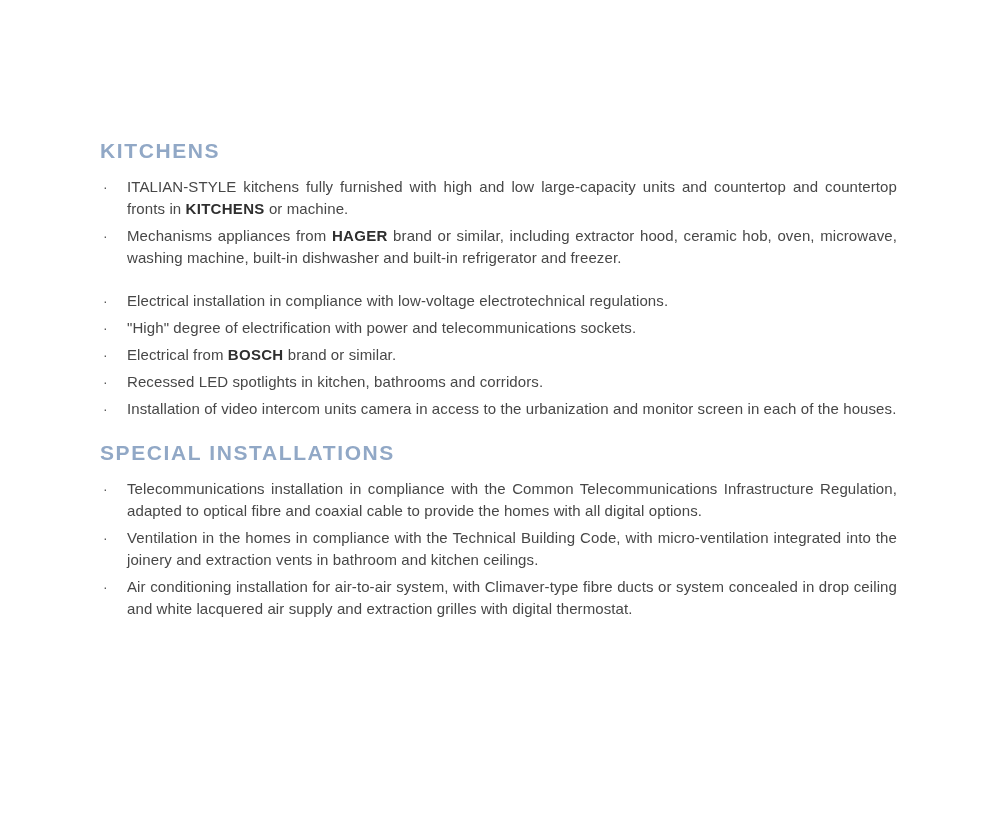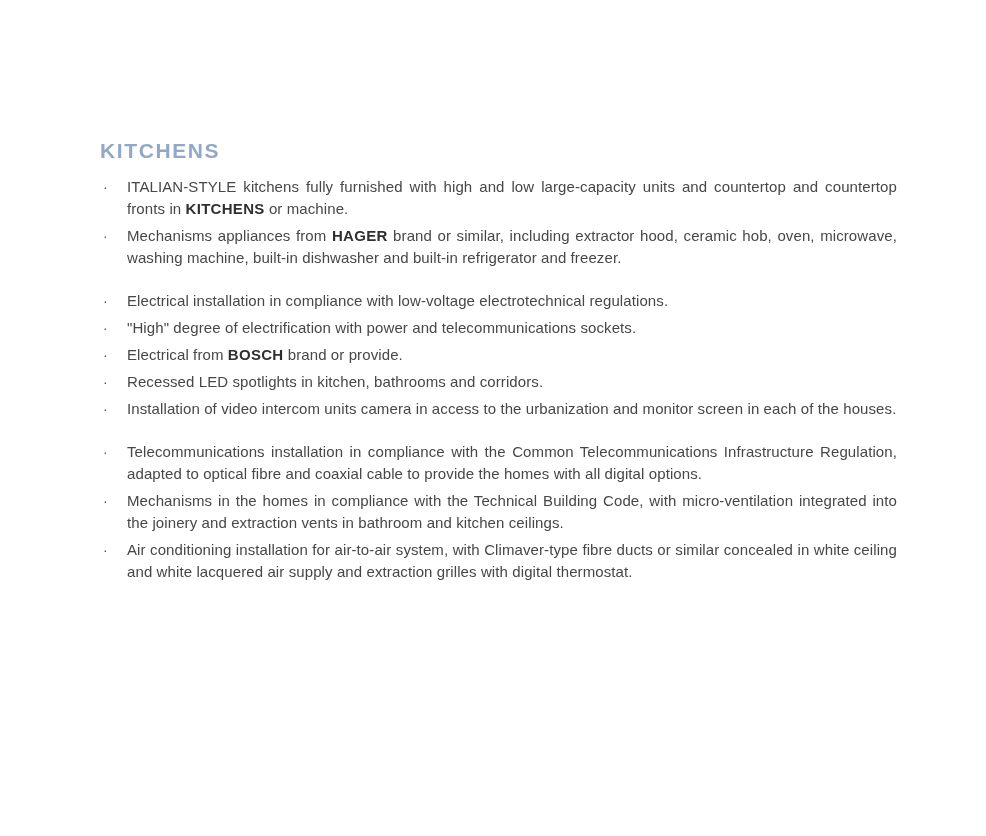--- a/index.html
+++ b/index.html
@@ -85,7 +85,7 @@
       </div>
       <div class="bullet">
         <span class="bullet-marker">·</span>
-        <p class="bullet-text"><span>Electrical from </span><strong>BOSCH</strong><span> brand or provide.</span></p>
+        <p class="bullet-text"><span>Electrical from </span><strong>BOSCH</strong><span> brand or similar.</span></p>
       </div>
       <div class="bullet">
         <span class="bullet-marker">·</span>

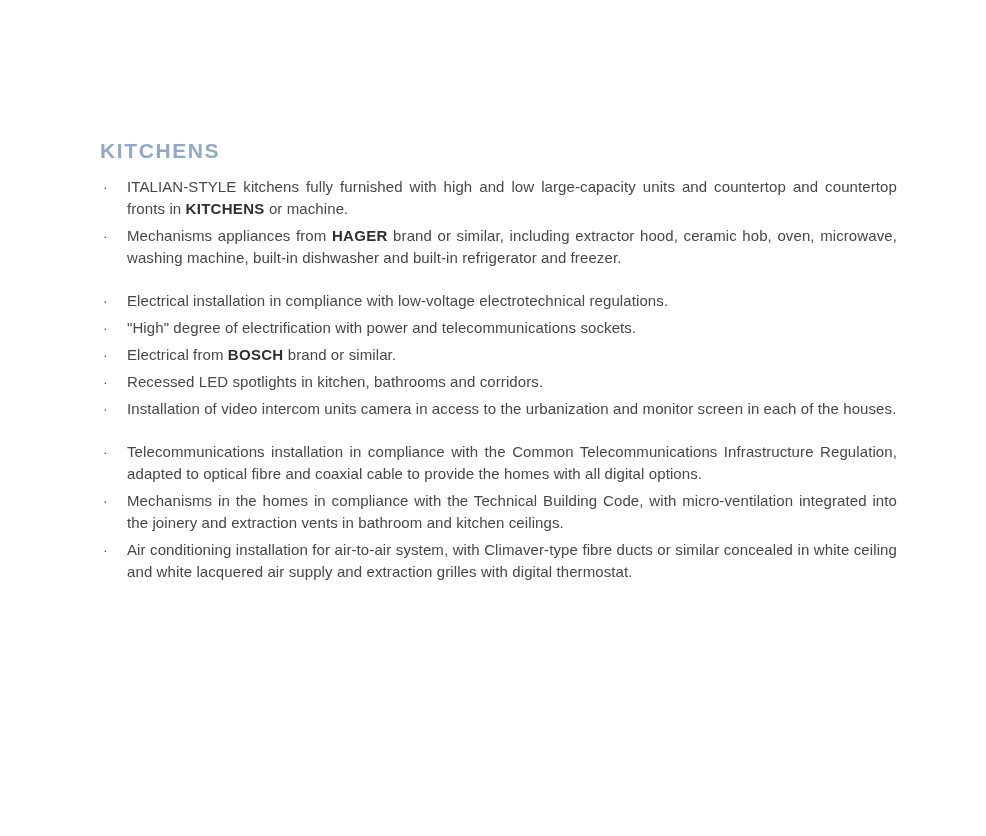--- a/index.html
+++ b/index.html
@@ -99,6 +99,7 @@
   </section>
 
   <section class="section">
+    <h2 class="section-title">SPECIAL INSTALLATIONS</h2>
     <div class="bullets">
       <div class="bullet">
         <span class="bullet-marker">·</span>

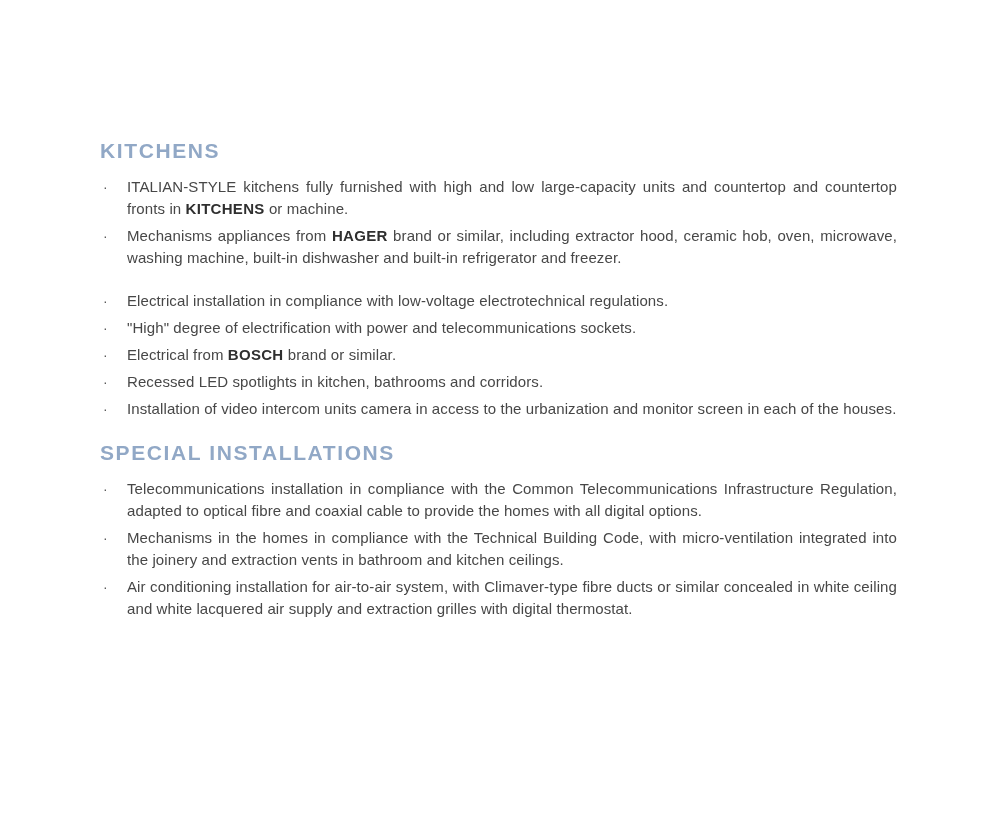--- a/index.html
+++ b/index.html
@@ -107,7 +107,7 @@
       </div>
       <div class="bullet">
         <span class="bullet-marker">·</span>
-        <p class="bullet-text"><span>Mechanisms in the homes in compliance with the Technical Building Code, with micro-ventilation integrated into the joinery and extraction vents in bathroom and kitchen ceilings.</span></p>
+        <p class="bullet-text"><span>Ventilation in the homes in compliance with the Technical Building Code, with micro-ventilation integrated into the joinery and extraction vents in bathroom and kitchen ceilings.</span></p>
       </div>
       <div class="bullet">
         <span class="bullet-marker">·</span>

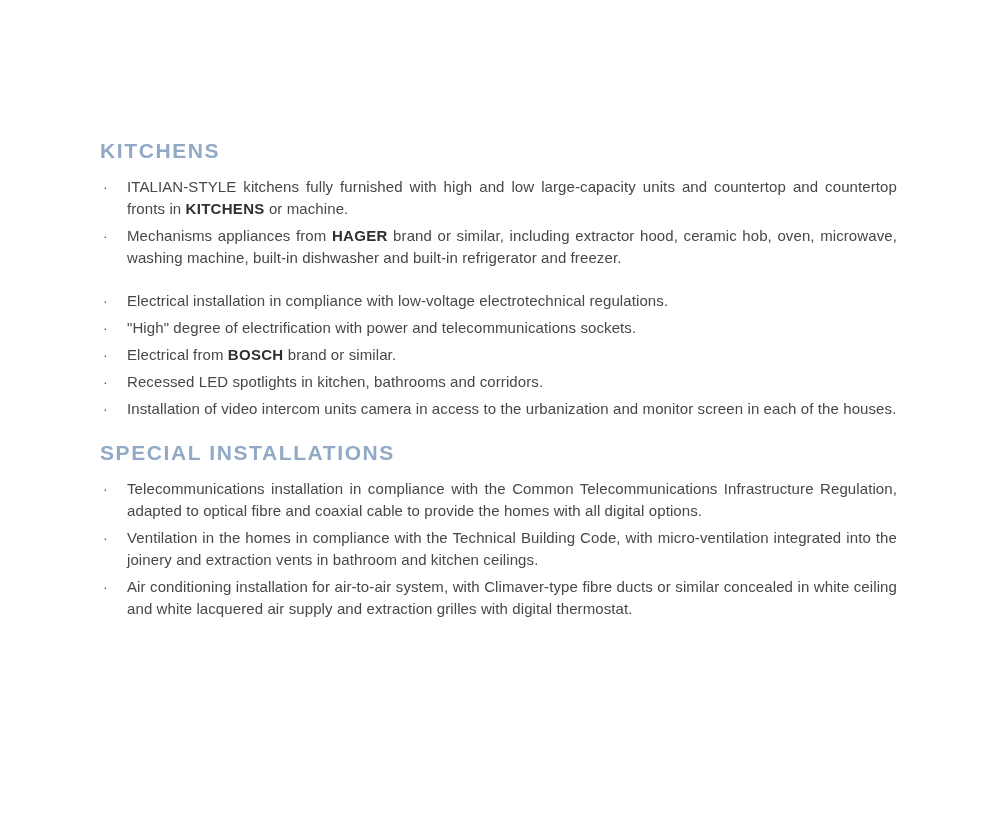--- a/index.html
+++ b/index.html
@@ -111,7 +111,7 @@
       </div>
       <div class="bullet">
         <span class="bullet-marker">·</span>
-        <p class="bullet-text"><span>Air conditioning installation for air-to-air system, with Climaver-type fibre ducts or similar concealed in white ceiling and white lacquered air supply and extraction grilles with digital thermostat.</span></p>
+        <p class="bullet-text"><span>Air conditioning installation for air-to-air system, with Climaver-type fibre ducts or system concealed in drop ceiling and white lacquered air supply and extraction grilles with digital thermostat.</span></p>
       </div>
     </div>
   </section>

